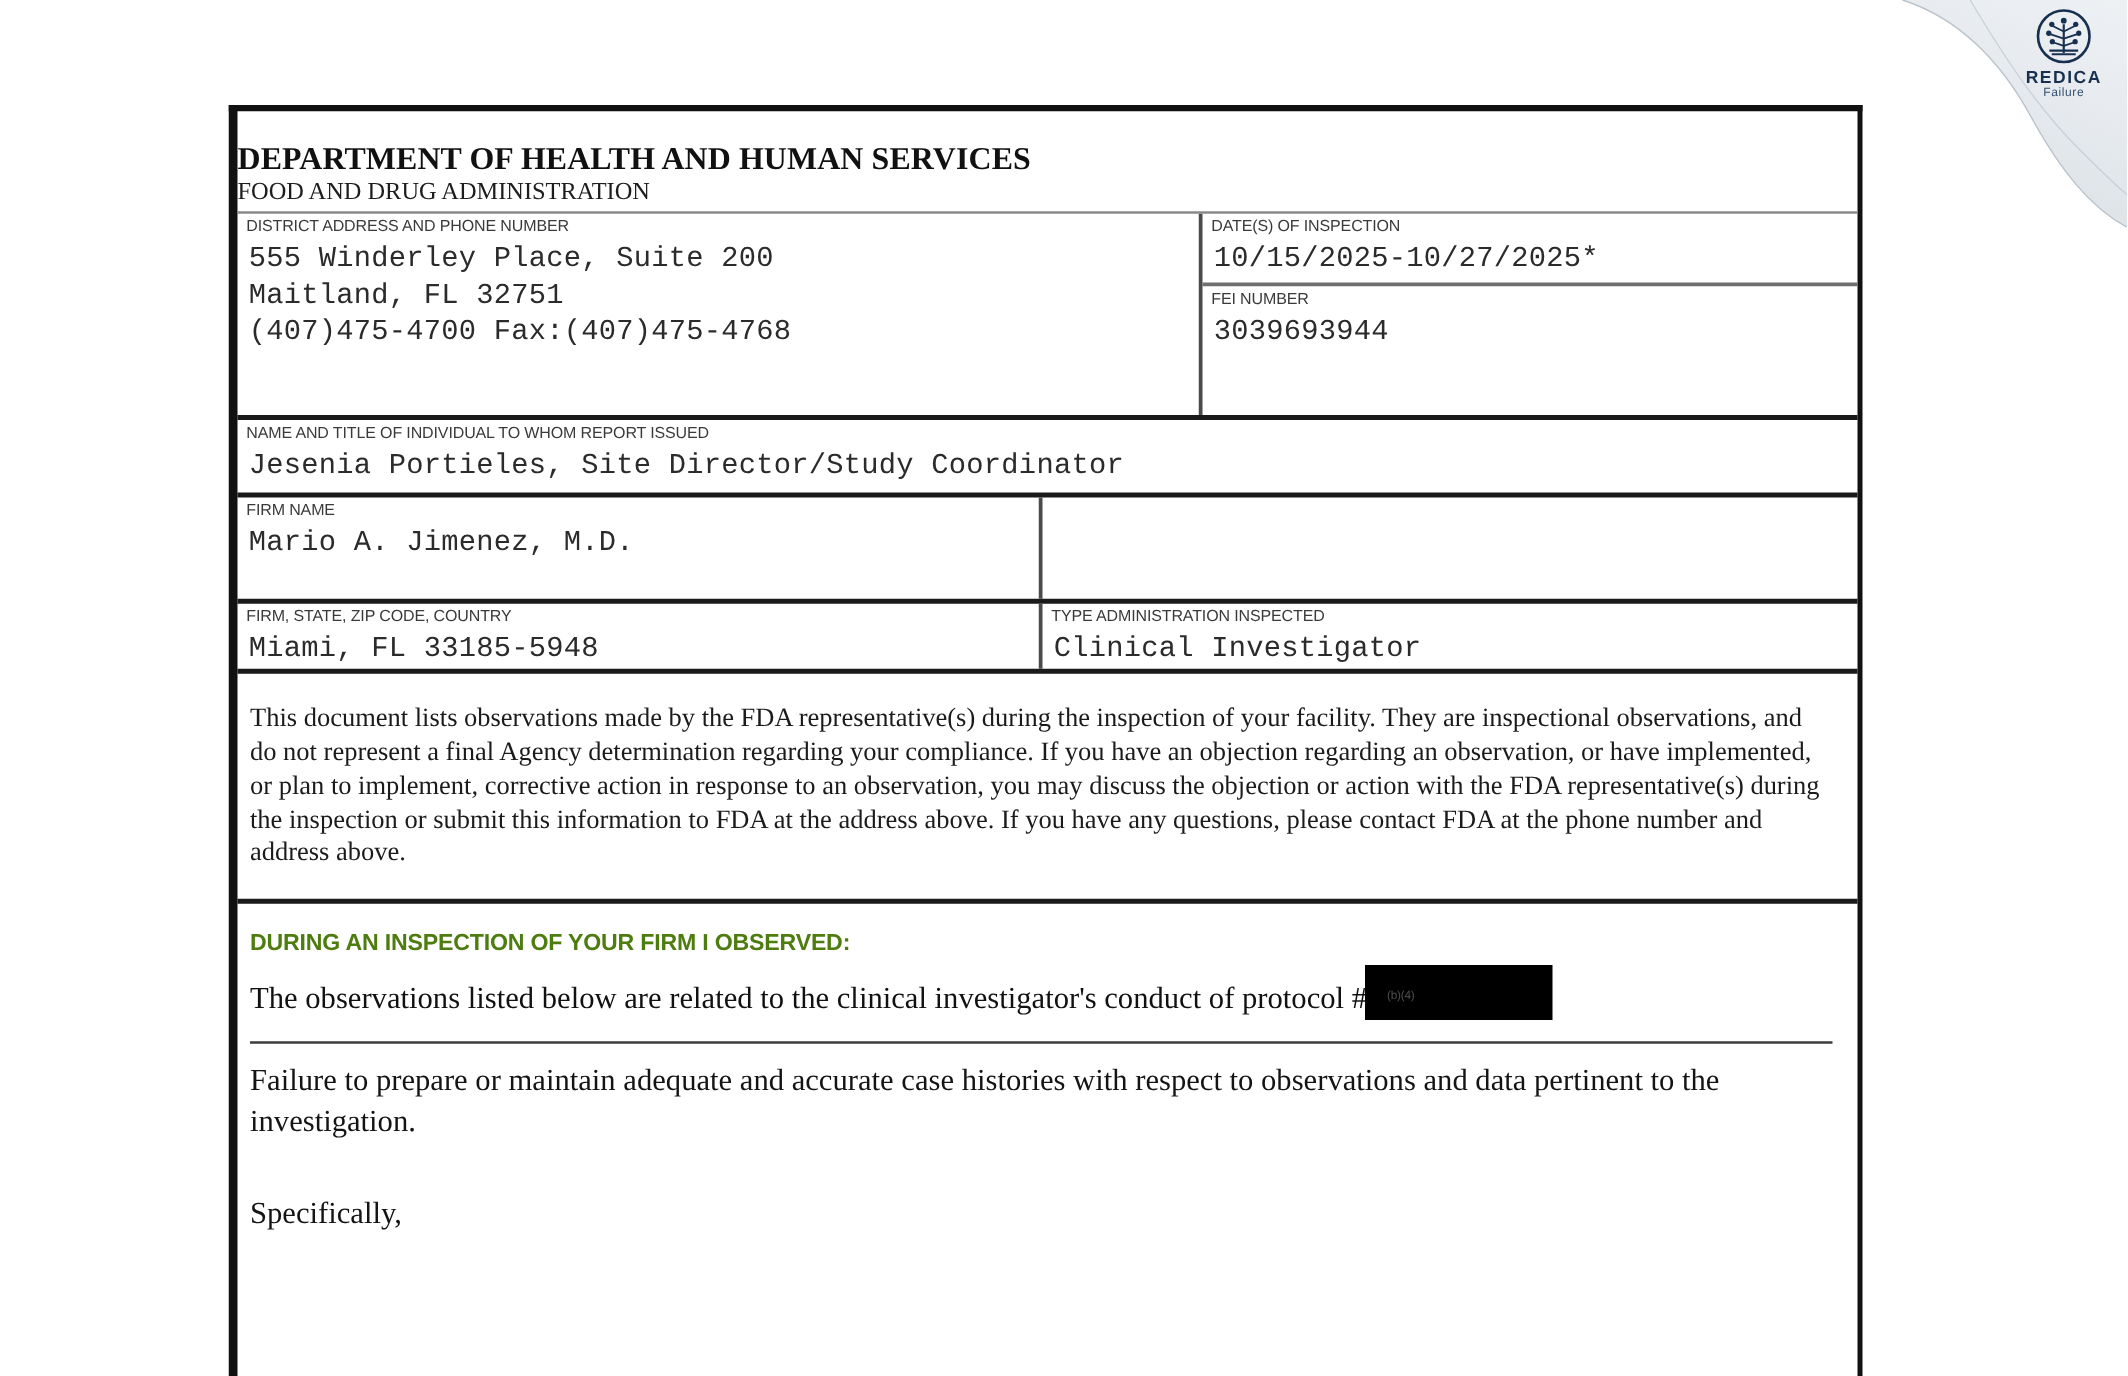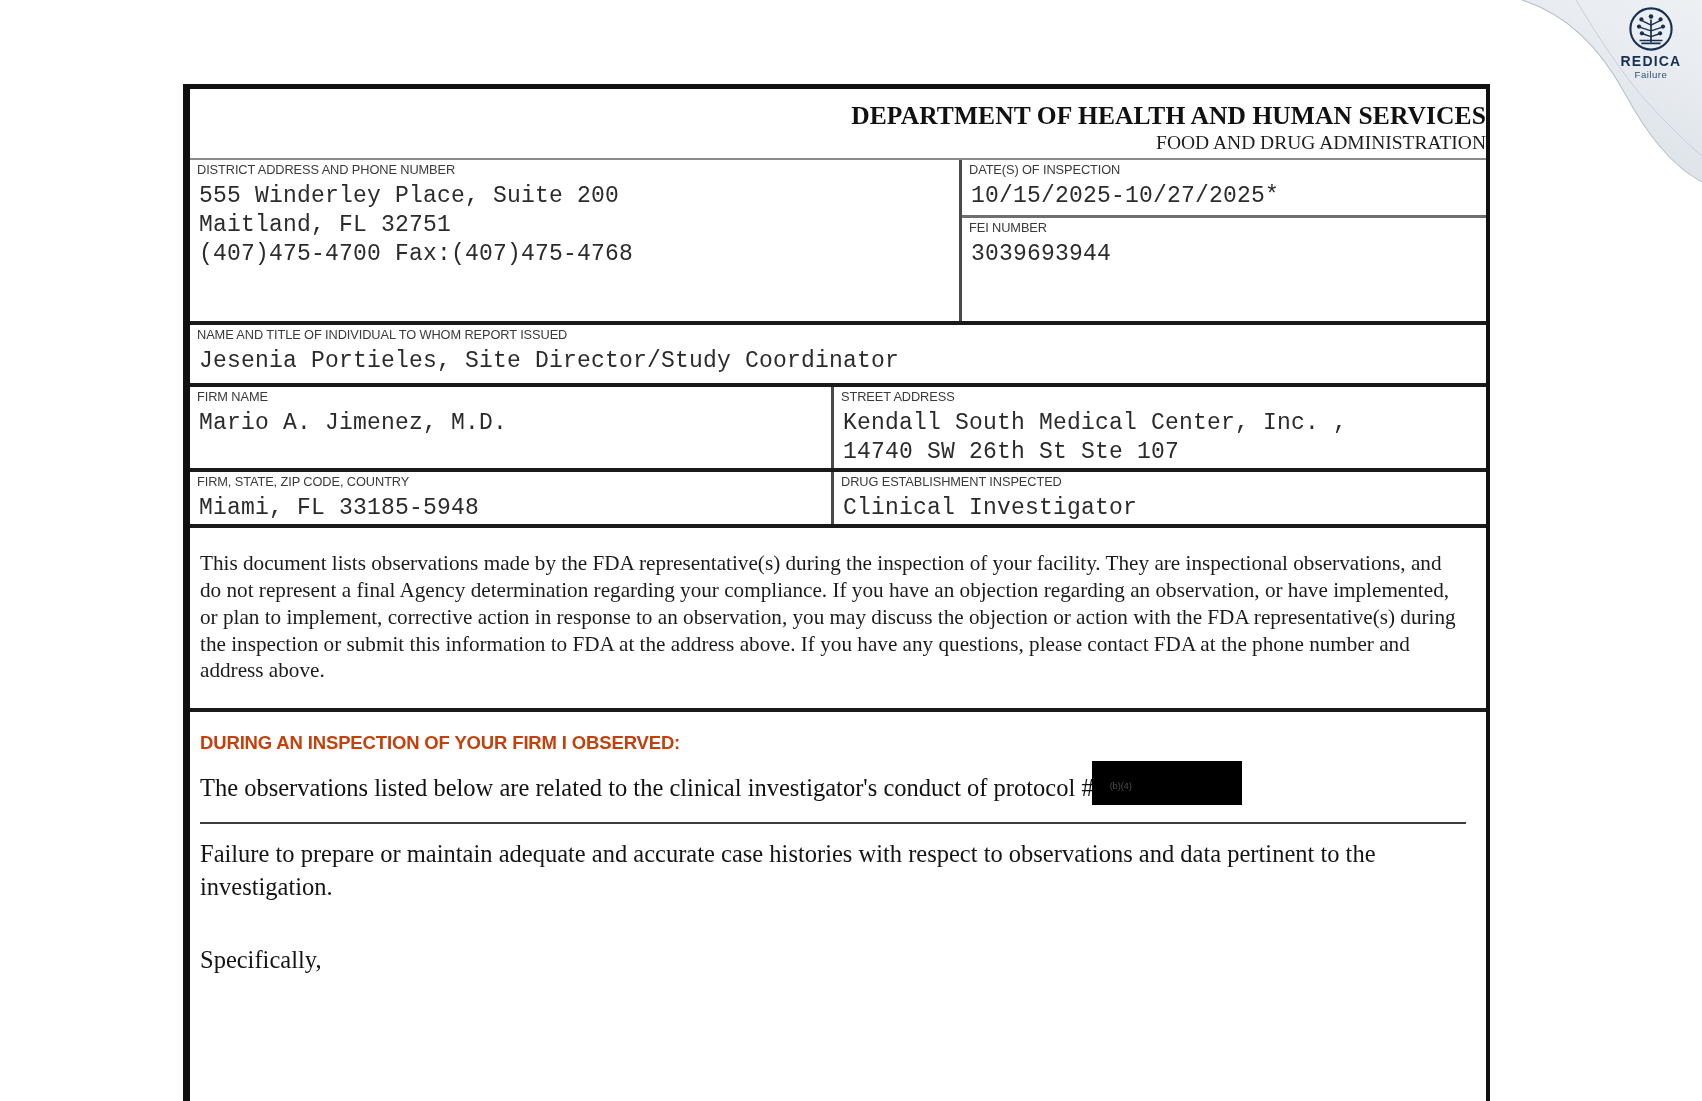--- a/index.html
+++ b/index.html
@@ -33,8 +33,8 @@
 
   
   .hdr {
-    text-align: right;
-    padding-top: 14px;
+    text-align: left;
+    padding-top: 25px;
     padding-bottom: 4px;
   }
   .hdr-main {

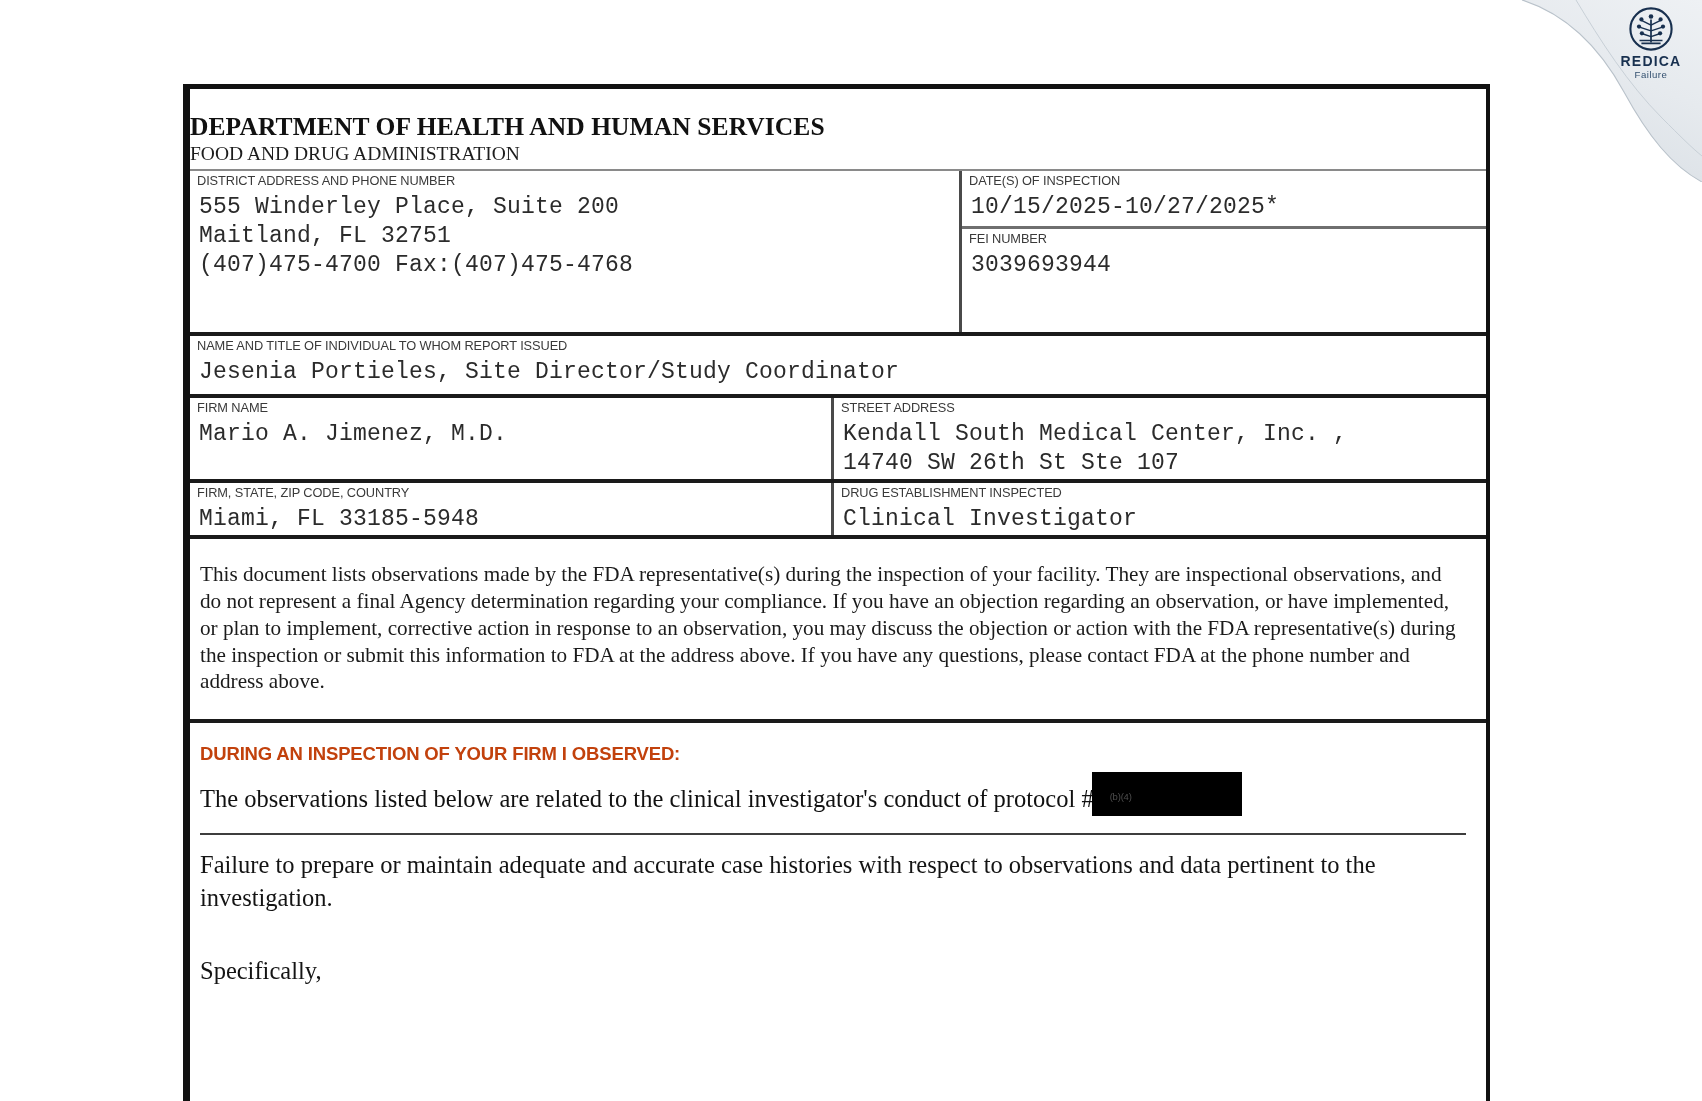--- a/index.html
+++ b/index.html
@@ -254,11 +254,6 @@
         <div class="lbl">FIRM NAME</div>
         <div class="val">Mario A. Jimenez, M.D.</div>
       </div>
-      <div class="cell c-right">
-        <div class="lbl">STREET ADDRESS</div>
-        <div class="val">Kendall South Medical Center, Inc. ,
-14740 SW 26th St Ste 107</div>
-      </div>
     </div>
 
     <div class="row hr-thick" id="r4">

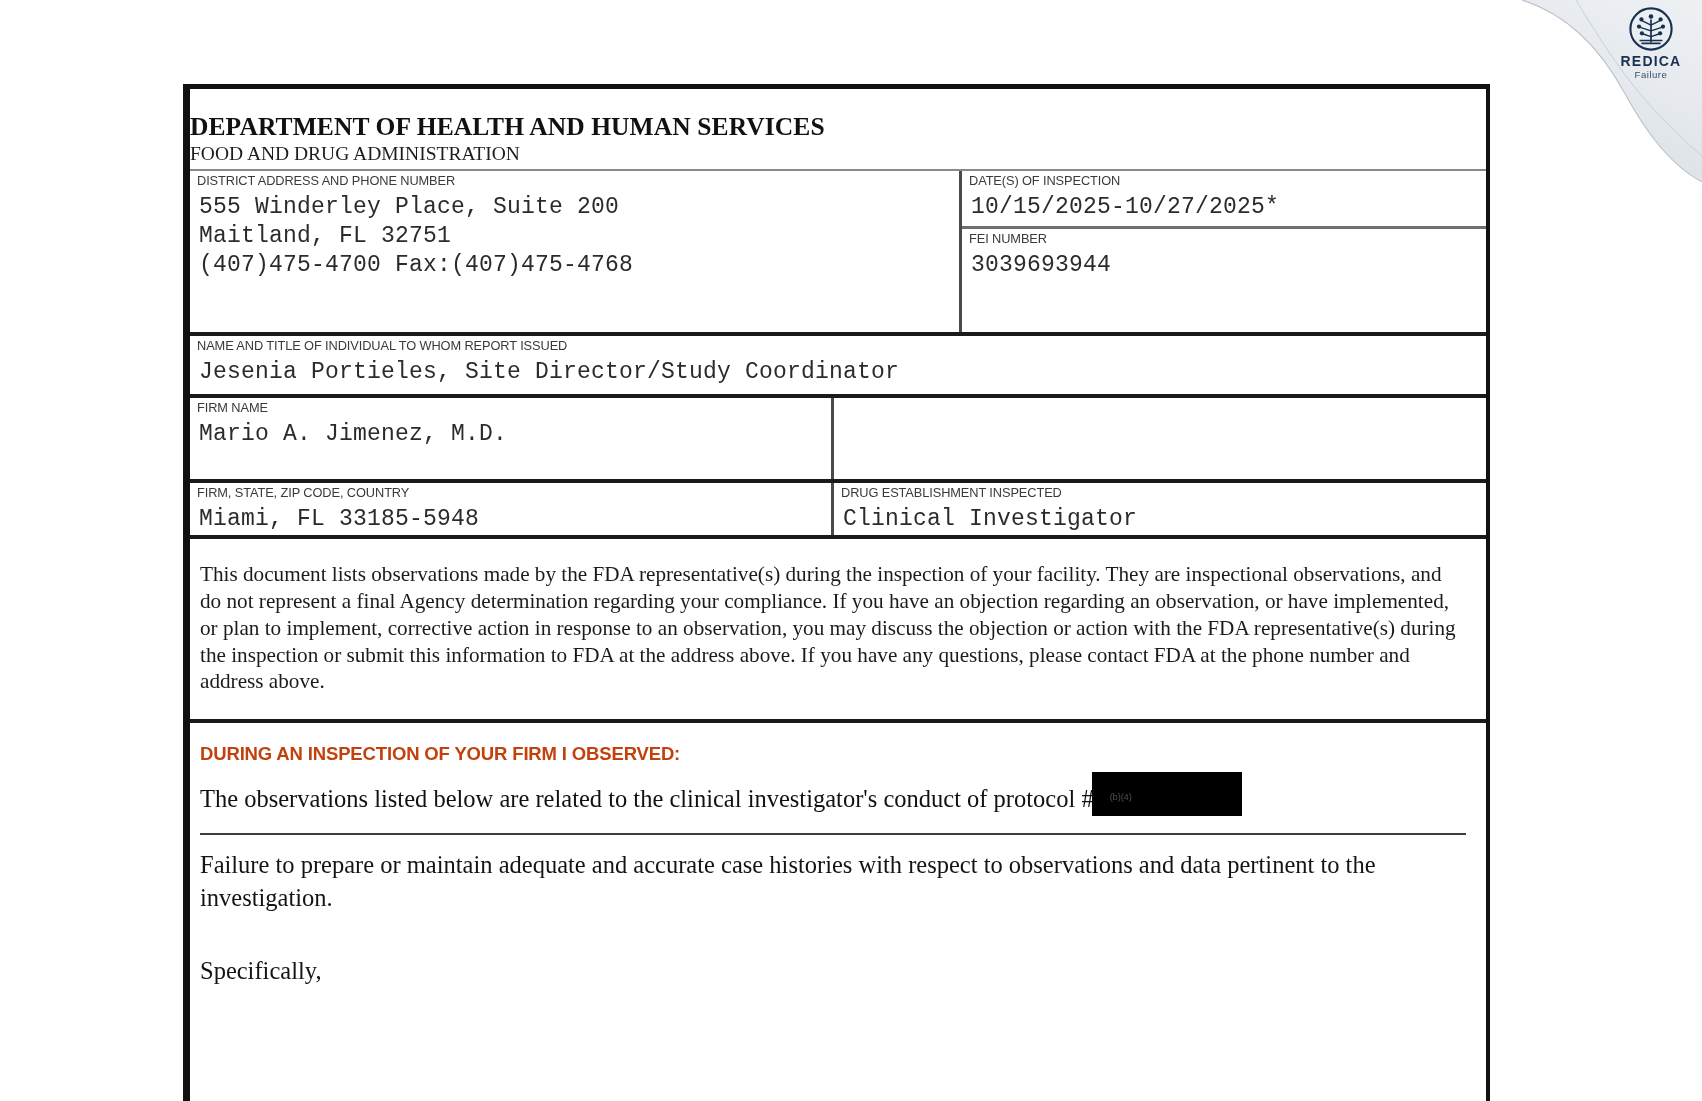--- a/index.html
+++ b/index.html
@@ -262,7 +262,7 @@
         <div class="val">Miami, FL 33185-5948</div>
       </div>
       <div class="cell c-right">
-        <div class="lbl">DRUG ESTABLISHMENT INSPECTED</div>
+        <div class="lbl">TYPE ADMINISTRATION INSPECTED</div>
         <div class="val">Clinical Investigator</div>
       </div>
     </div>

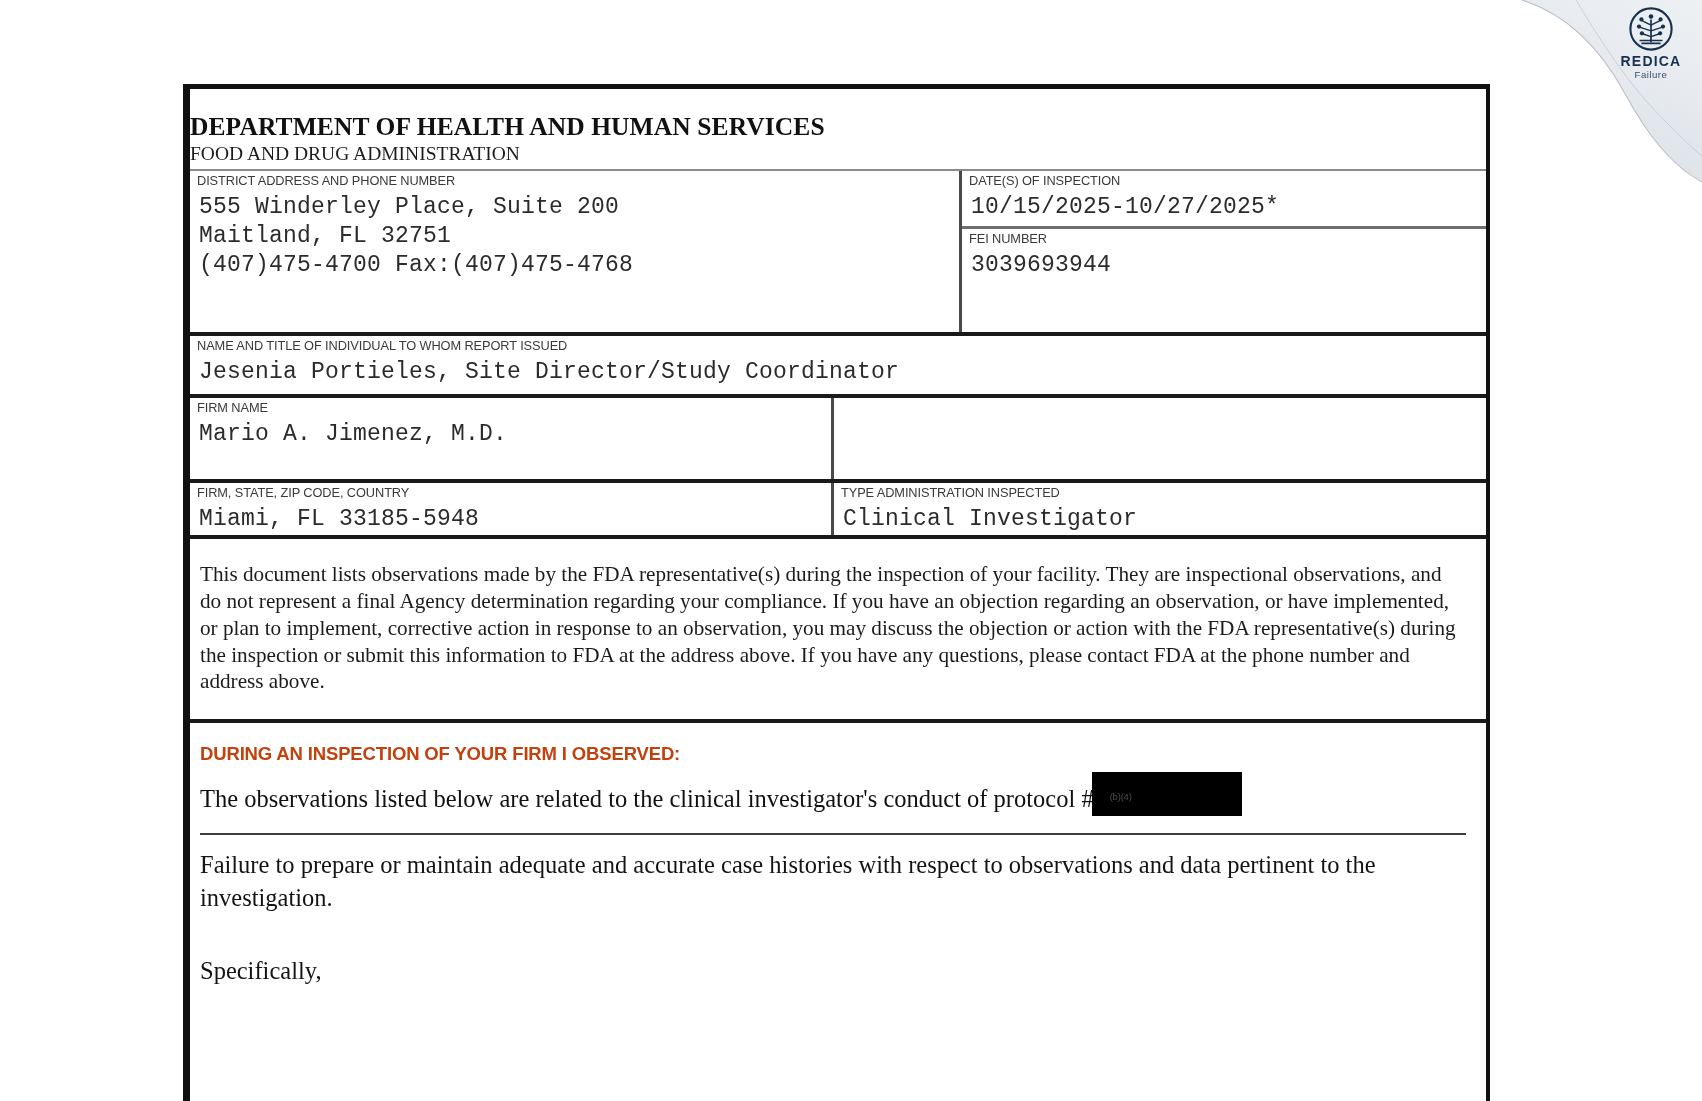--- a/index.html
+++ b/index.html
@@ -106,7 +106,7 @@
     font-family: "Liberation Sans", sans-serif;
     font-weight: bold;
     font-size: 18.5px;
-    color: #c2410c;
+    color: #4d7c0f;
     letter-spacing: -0.15px;
     margin-bottom: 7px;
   }

